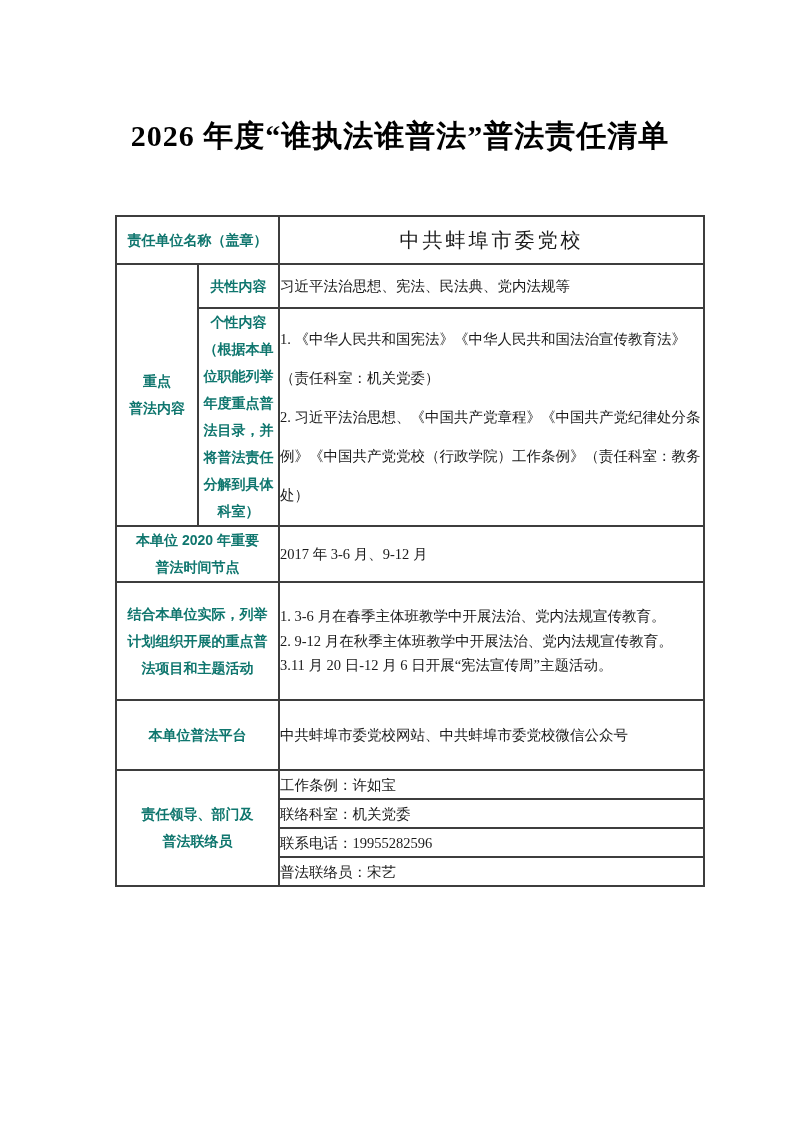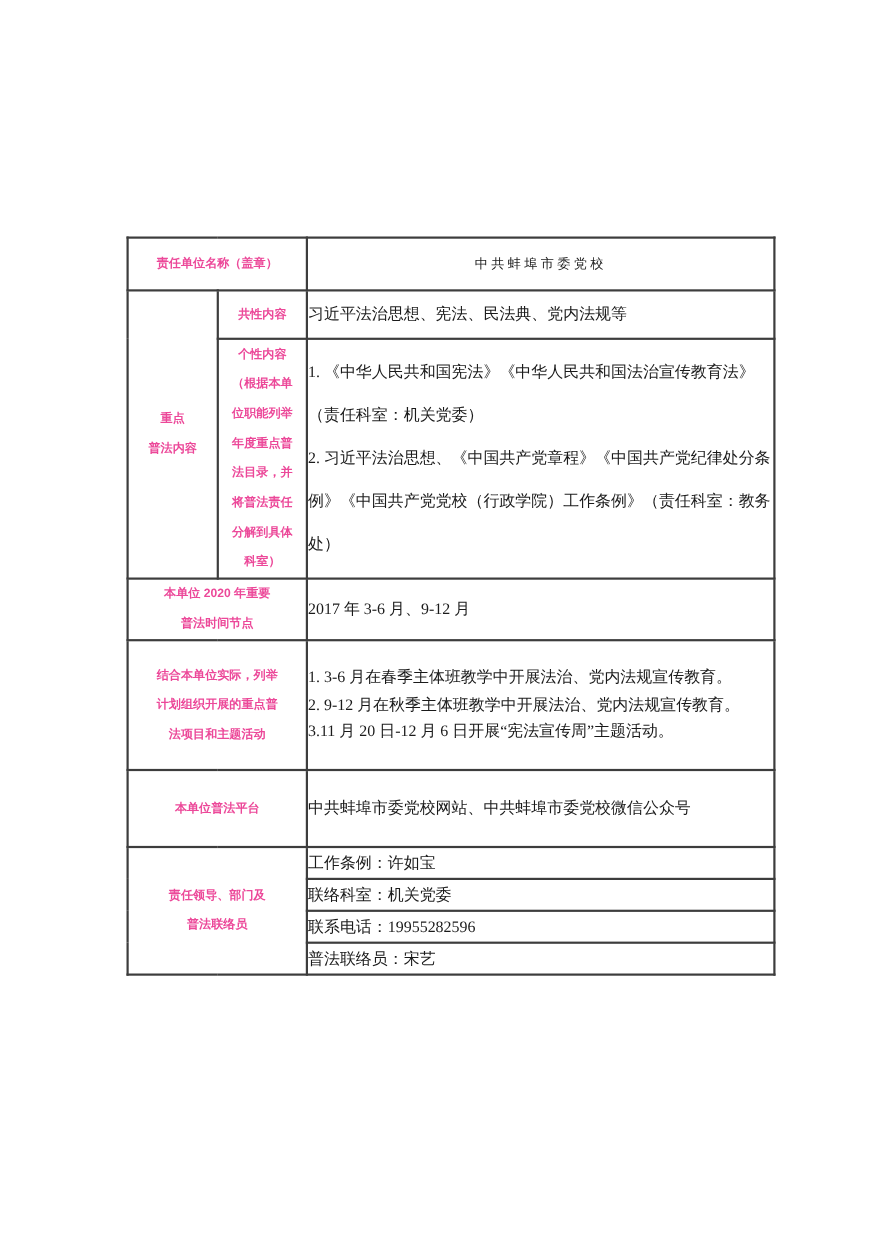--- a/index.html
+++ b/index.html
@@ -59,6 +59,7 @@
 
 <div class="page">
 
+  <h1 class="doc-title">2026 年度“谁执法谁普法”普法责任清单</h1>
 
   <table class="main-table">
     <colgroup>

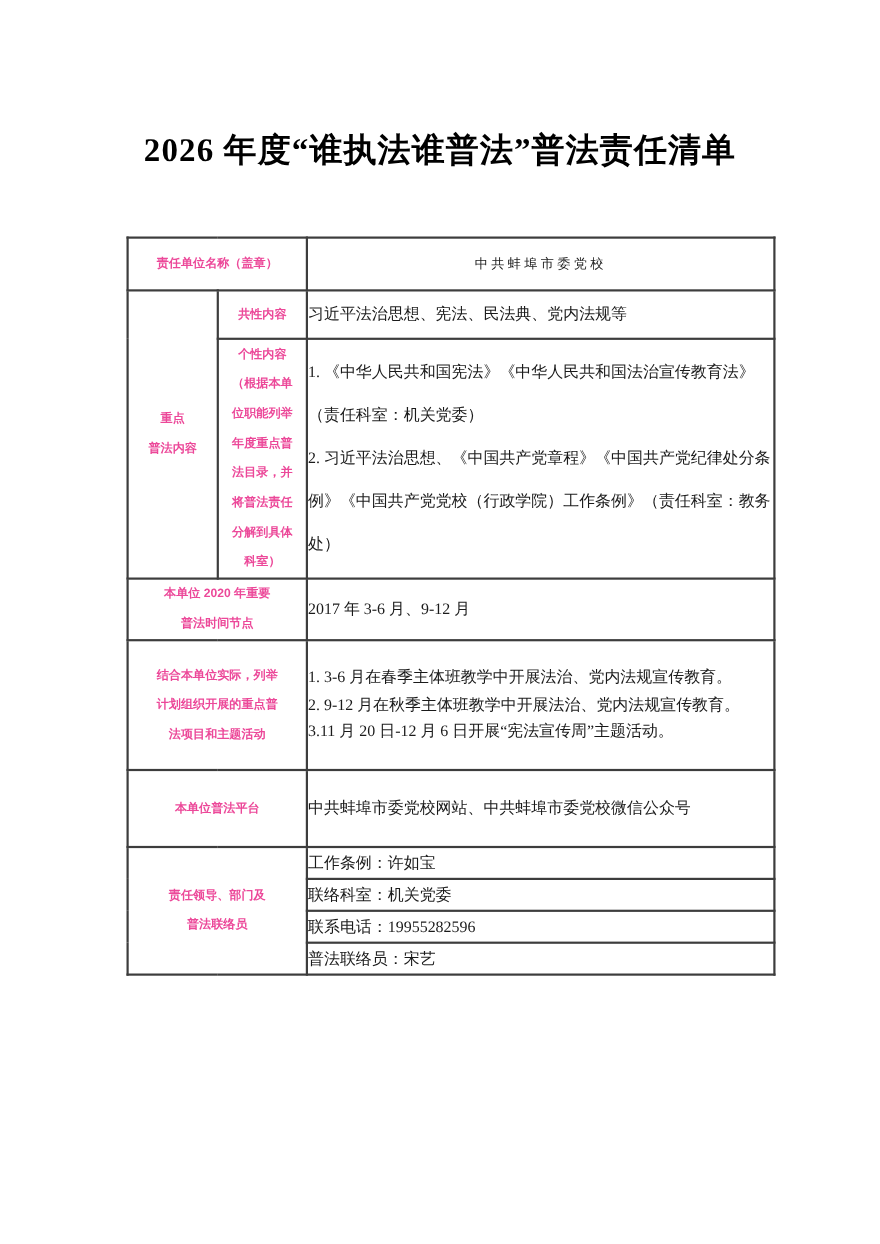--- a/index.html
+++ b/index.html
@@ -28,7 +28,7 @@
   }
   .lbl {
     font-family:"Liberation Sans", sans-serif;
-    font-weight:bold; font-size:11px; color:#ec4899;
+    font-weight:bold; font-size:14px; color:#0f766e;
     text-align:center; line-height:27px;
     padding:2px;
   }

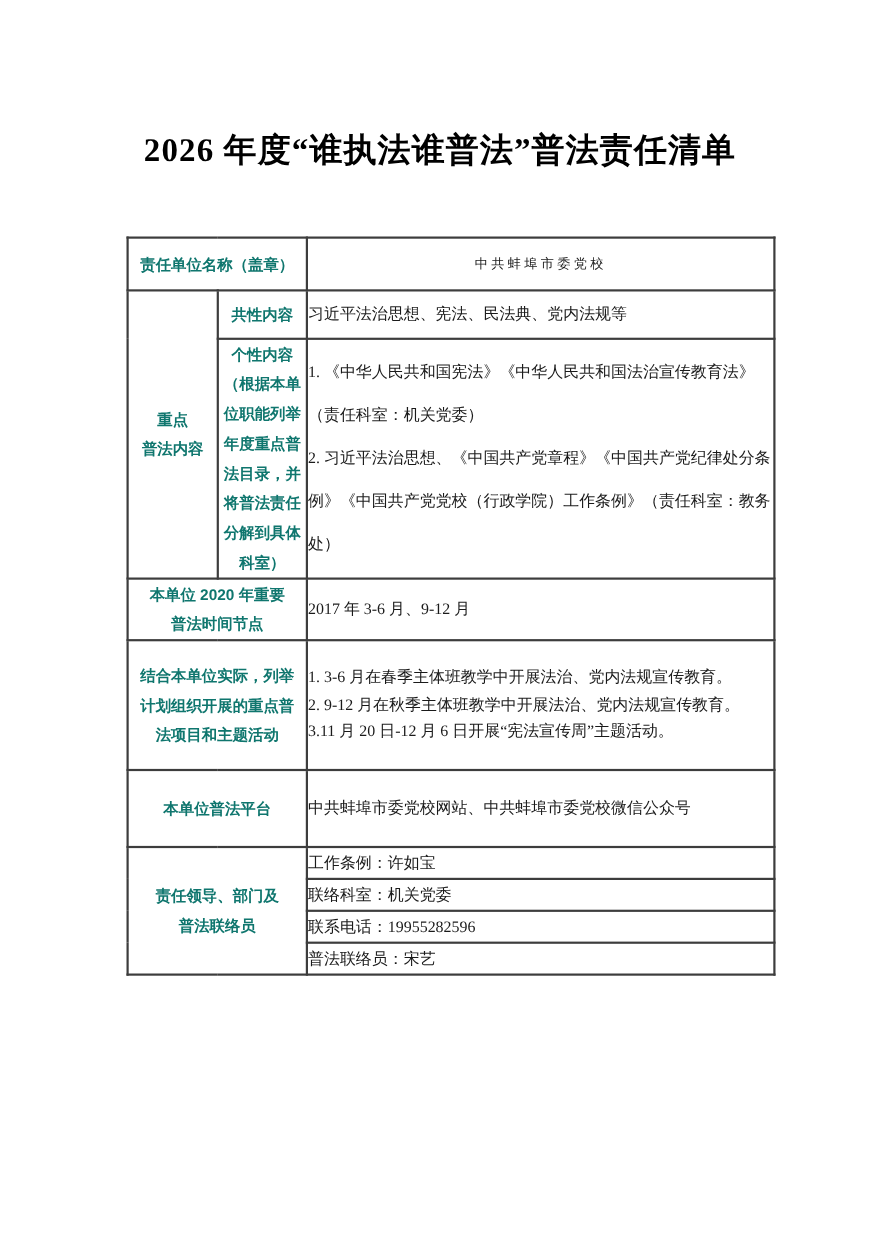--- a/index.html
+++ b/index.html
@@ -35,7 +35,7 @@
   .pre { white-space:pre-line; }
   .unit-val {
     font-family:"Liberation Serif", serif;
-    font-size:12px; text-align:center; letter-spacing:3px; color:#1a1a1a;
+    font-size:20px; text-align:center; letter-spacing:3px; color:#1a1a1a;
   }
   .txt {
     font-family:"Liberation Serif", serif;

